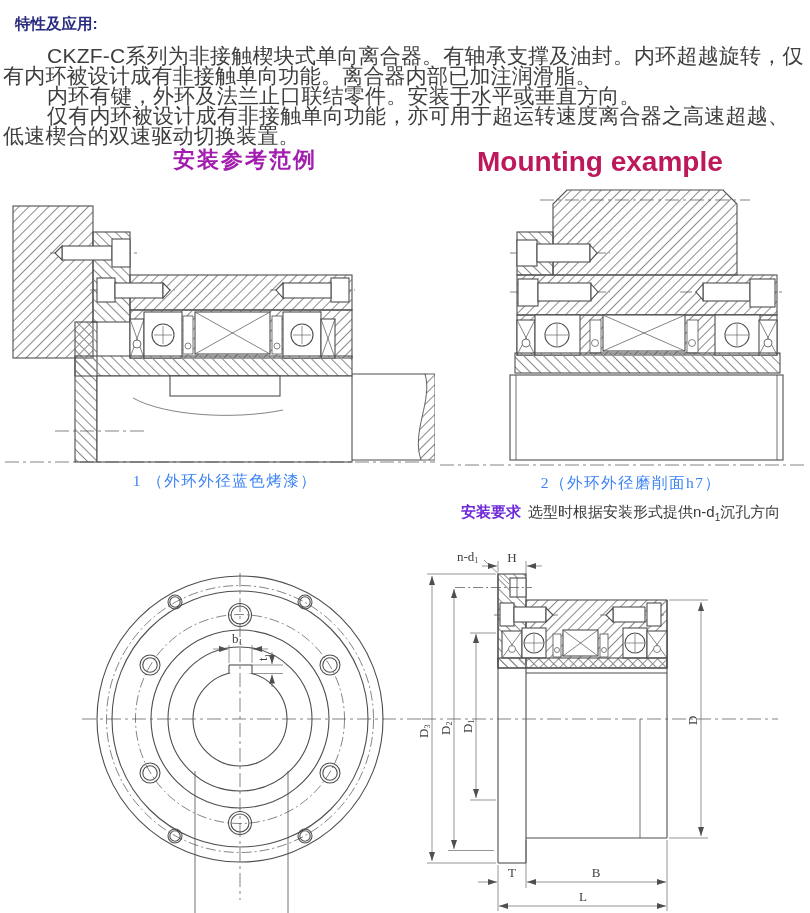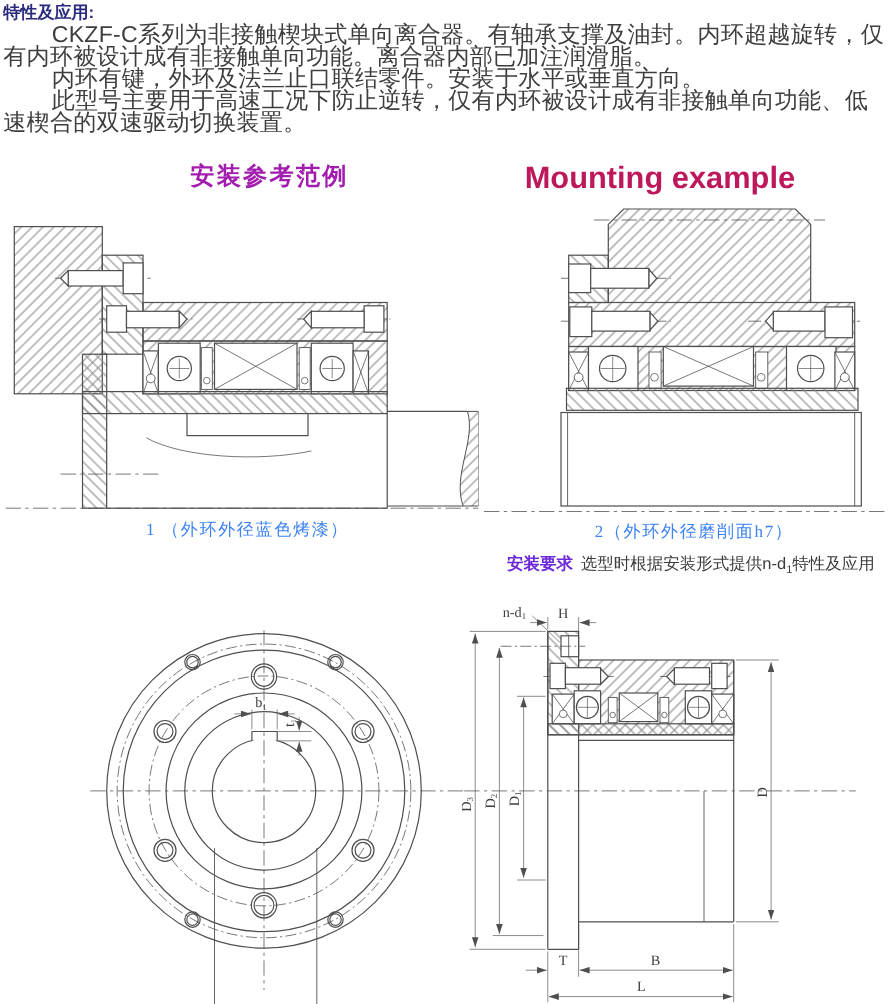--- a/index.html
+++ b/index.html
@@ -6,7 +6,7 @@
   body{width:810px;height:913px;position:relative;background:#fff;overflow:hidden;
        font-family:"Liberation Sans",sans-serif;color:#3e3e3e}
   .intro{position:absolute;left:3px;top:2px;width:804px}
-  .intro h1{font-size:15.5px;color:#282b7e;margin:0;font-weight:bold;line-height:20px}
+  .intro h1{font-size:15.5px;color:#282b7e;margin:12px;font-weight:bold;line-height:20px}
   .intro p{font-size:21px;line-height:20px;margin:0;text-indent:2.1em;letter-spacing:.2px}
   .title-cn{position:absolute;left:120px;top:145px;width:250px;text-align:center;
             font-size:22px;font-weight:bold;color:#a21caf;letter-spacing:2px}

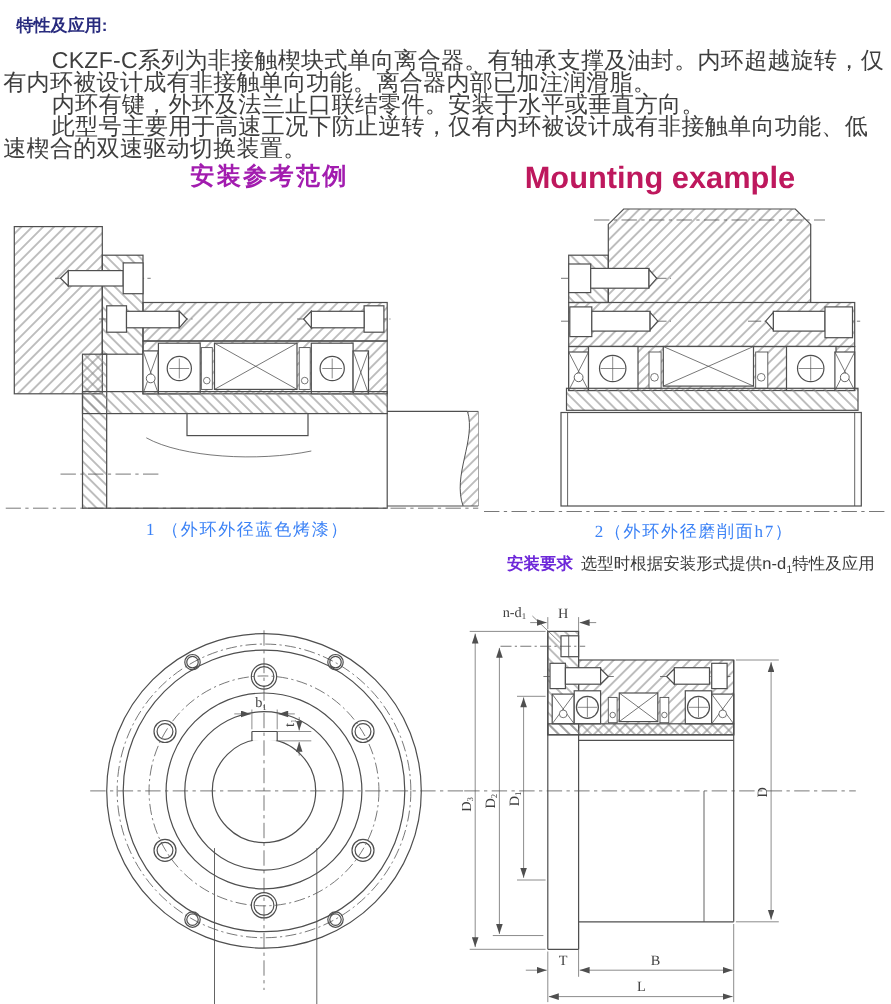--- a/index.html
+++ b/index.html
@@ -45,7 +45,7 @@
   <h1>特性及应用:</h1>
   <p>CKZF-C系列为非接触楔块式单向离合器。有轴承支撑及油封。内环超越旋转，仅有内环被设计成有非接触单向功能。离合器内部已加注润滑脂。</p>
   <p>内环有键，外环及法兰止口联结零件。安装于水平或垂直方向。</p>
-  <p>此型号主要用于高速工况下防止逆转，仅有内环被设计成有非接触单向功能、低速楔合的双速驱动切换装置。</p>
+  <p>仅有内环被设计成有非接触单向功能，亦可用于超运转速度离合器之高速超越、低速楔合的双速驱动切换装置。</p>
 </div>
 
 <div class="title-cn">安装参考范例</div>

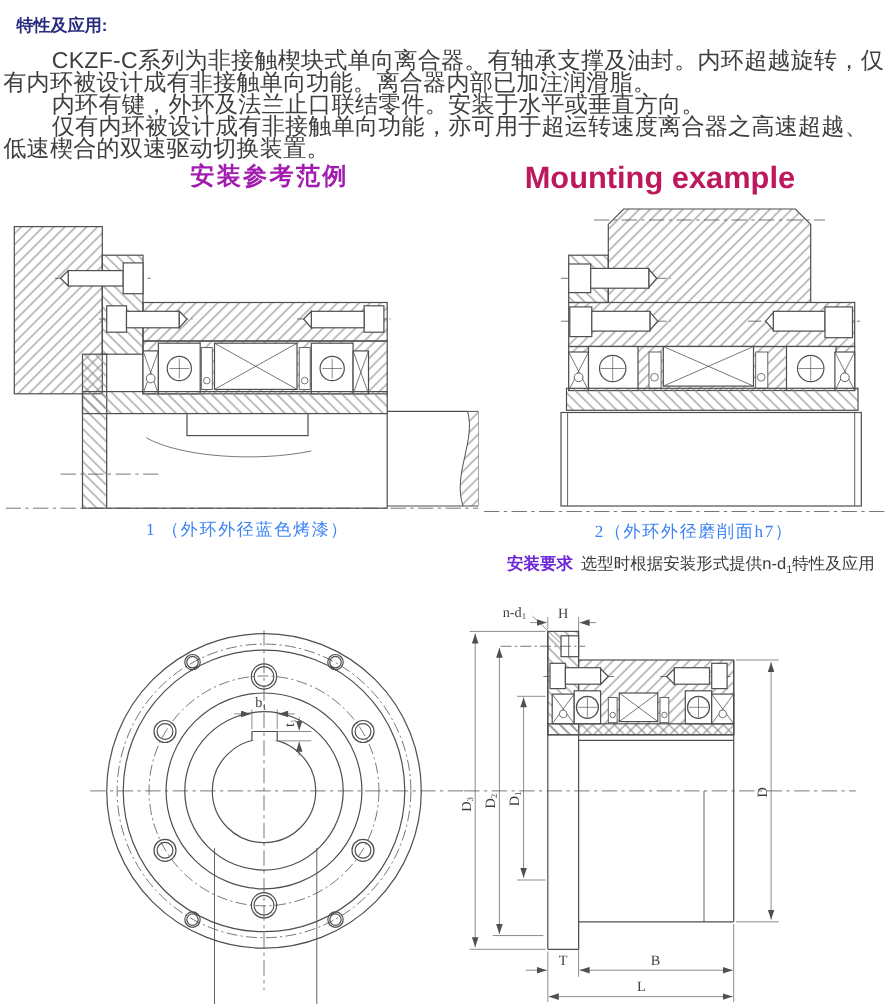--- a/index.html
+++ b/index.html
@@ -197,7 +197,7 @@
 <div class="caption cap1">1 （外环外径蓝色烤漆）</div>
 <div class="caption cap2">2（外环外径磨削面h7）</div>
 
-<div class="note"><b>安装要求</b><span>选型时根据安装形式提供n-d</span><sub>1</sub><span>特性及应用</span></div>
+<div class="note"><b>安装要求</b><span>选型时根据安装形式提供n-d</span><sub>1</sub><span>沉孔方向</span></div>
 
 <svg class="fig" style="left:20px;top:568px" width="430" height="345" viewBox="0 0 430 345">
   <g stroke="#4f4f4f" fill="none" stroke-width="1.1">

